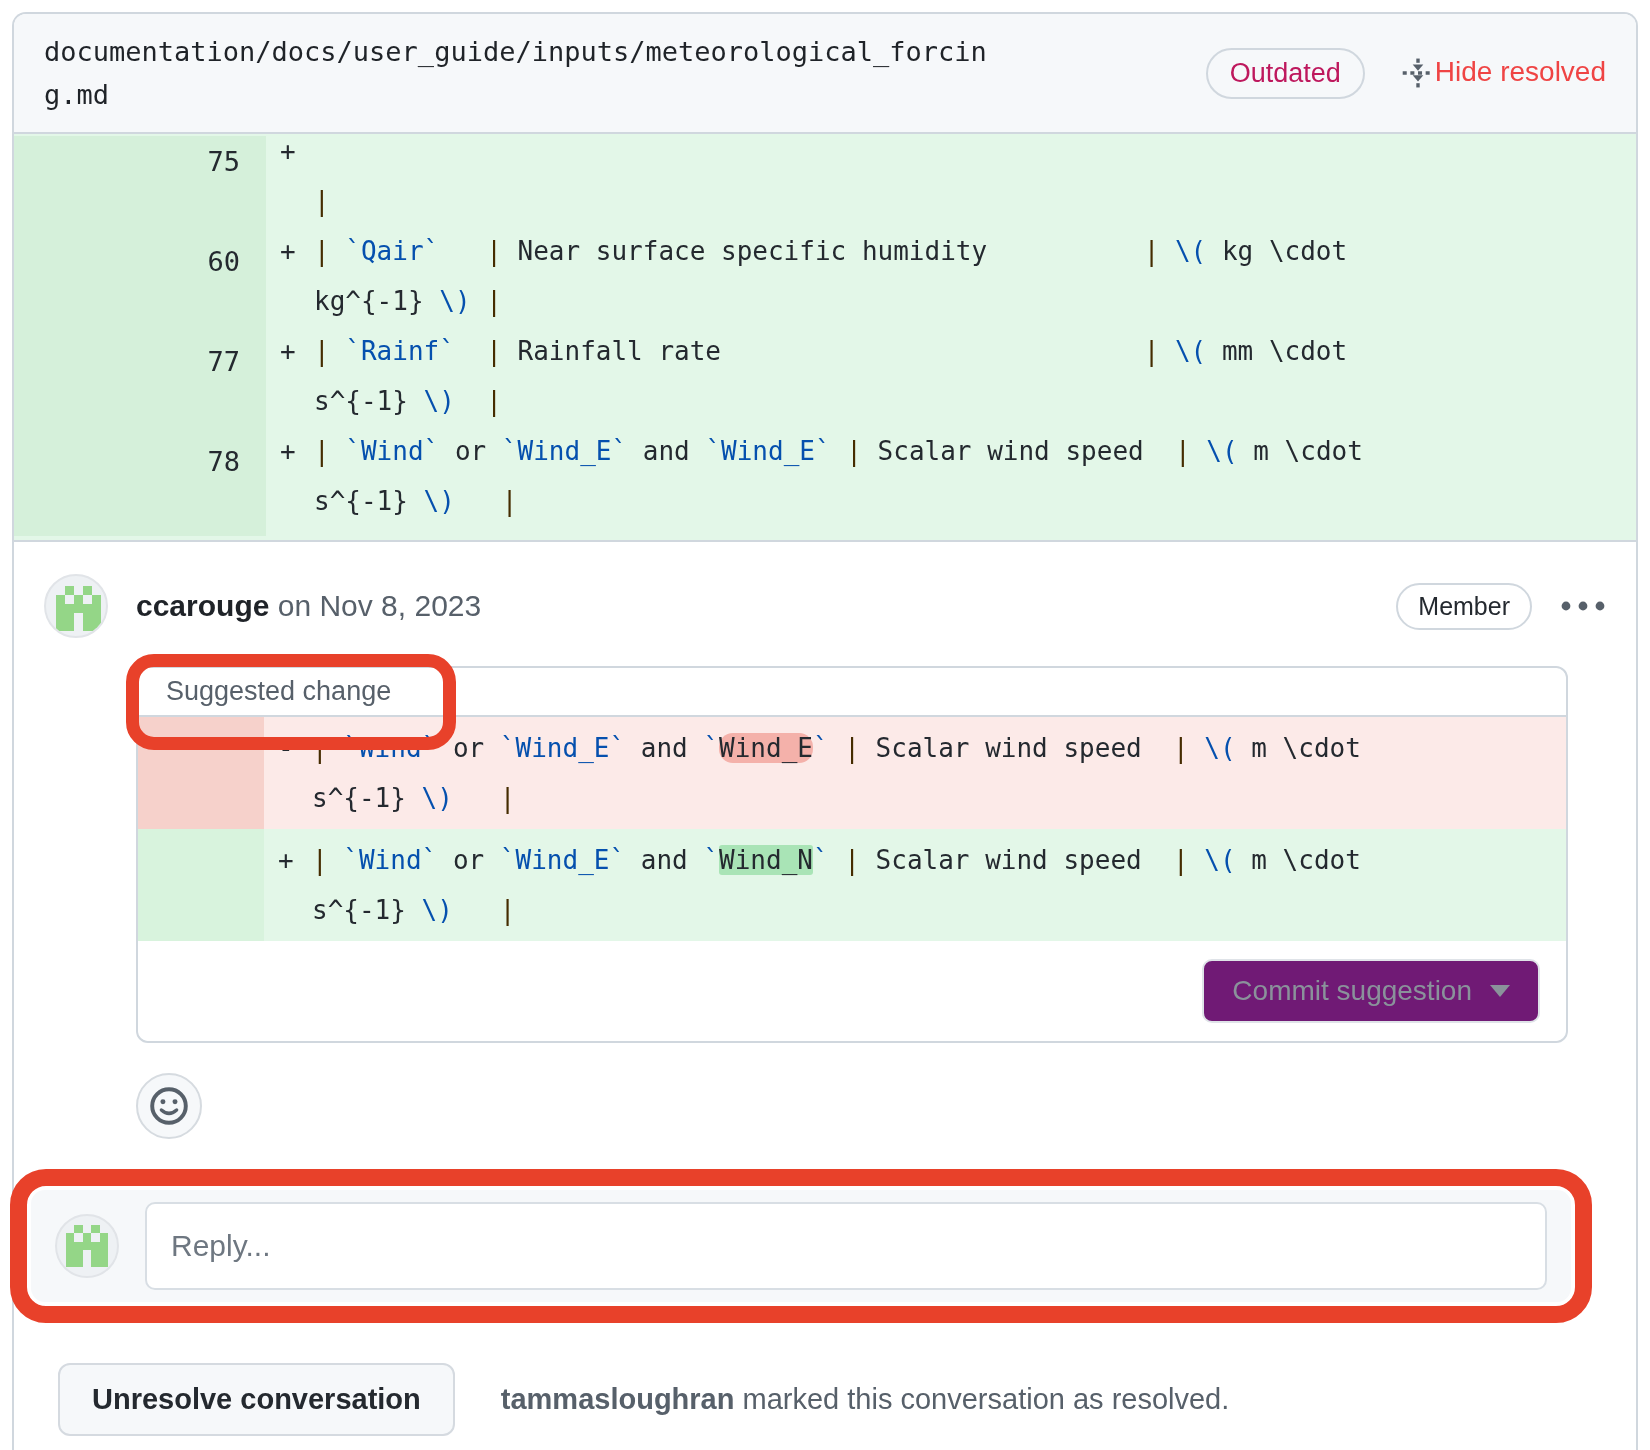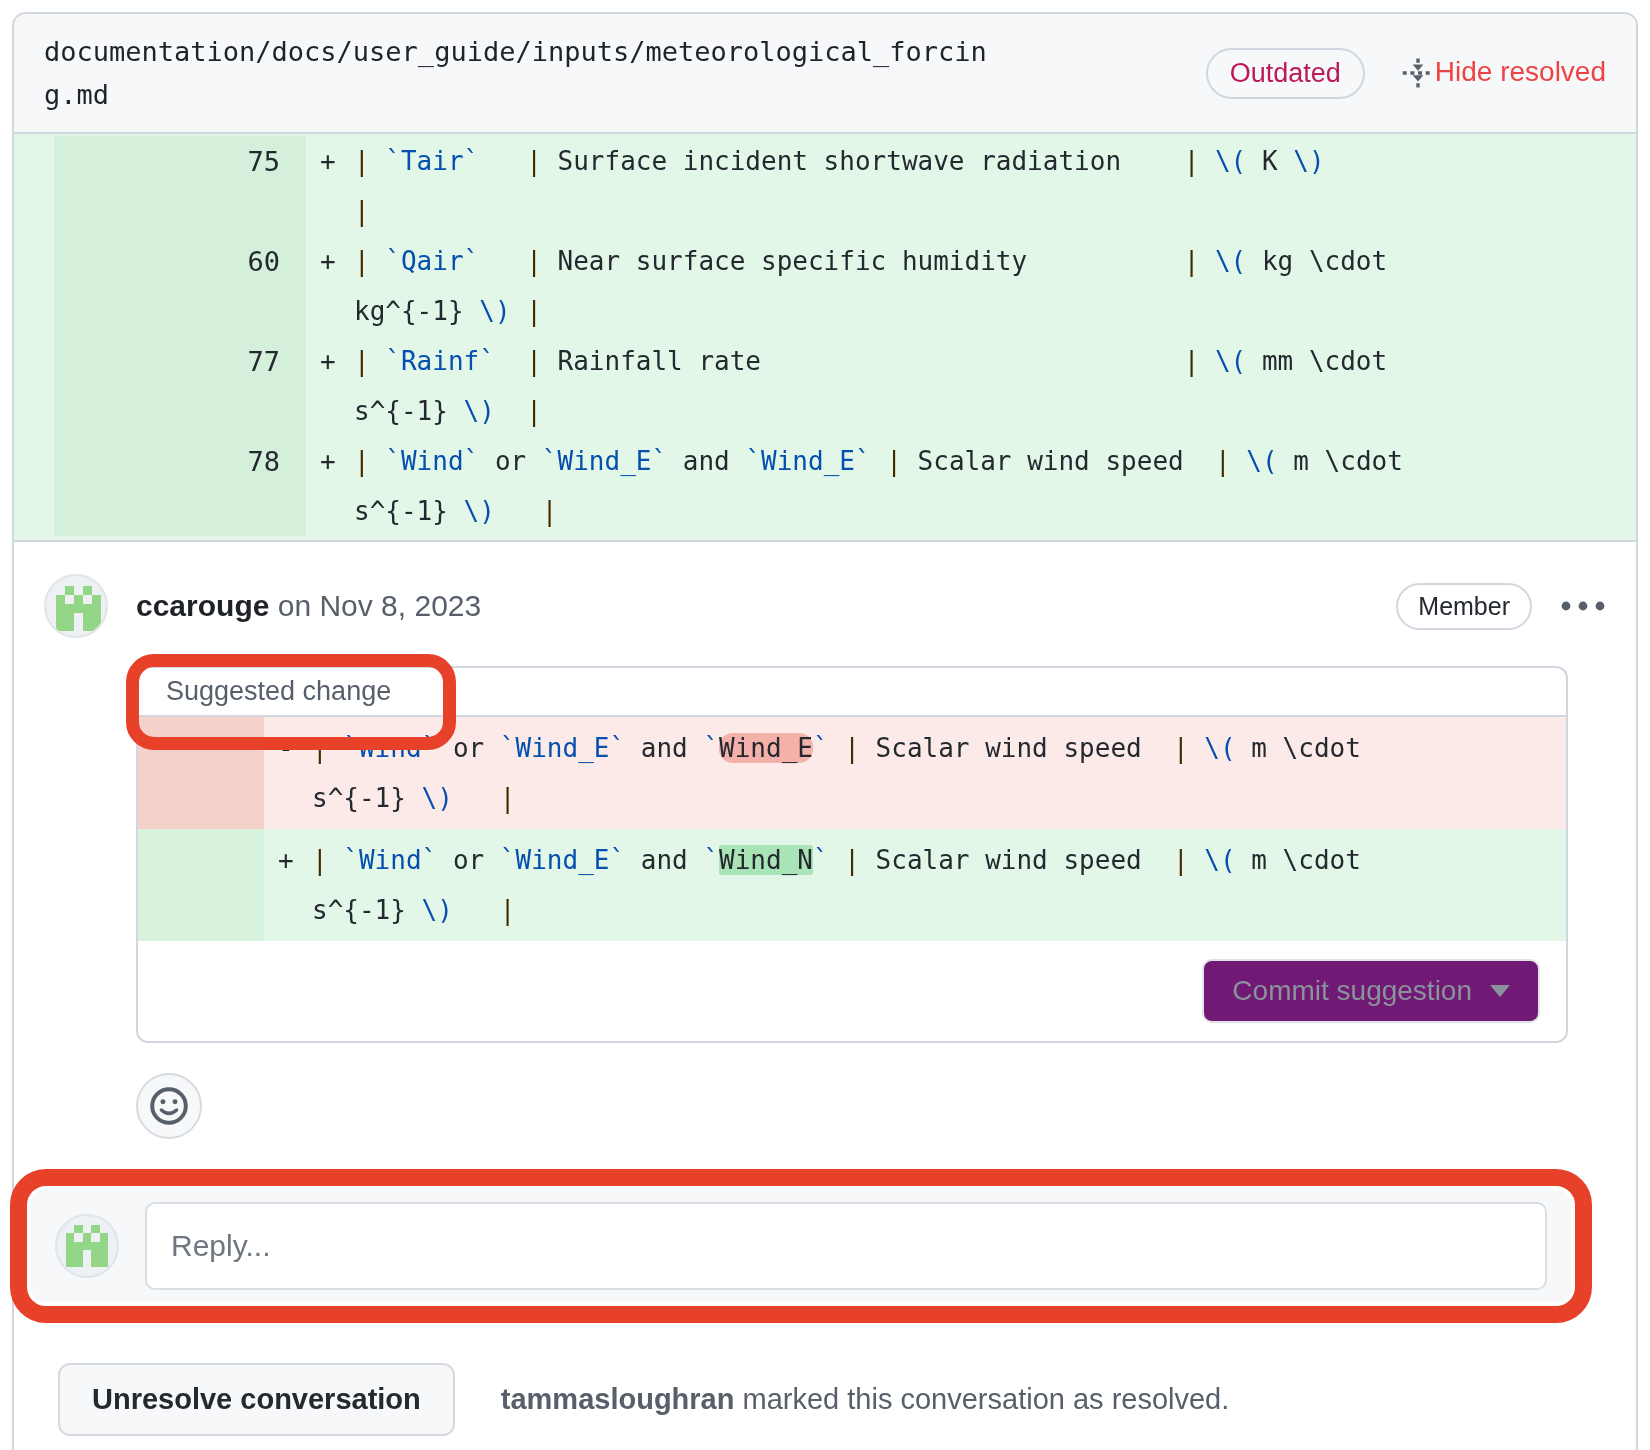--- a/index.html
+++ b/index.html
@@ -38,8 +38,8 @@
 
   
   .diff { background:#e3f7e8; border-bottom:2px solid #d0d7de; padding:2px 0 4px; }
-  .diff-row { display:flex; align-items:center; height:50px;
-    font-family:"DejaVu Sans Mono","Liberation Mono",monospace; font-size:26px;margin-left:40px; }
+  .diff-row { display:flex; align-items:flex-start; height:50px;
+    font-family:"DejaVu Sans Mono","Liberation Mono",monospace; font-size:26px; }
   .diff-row .gutter {
     width:252px; align-self:stretch; background:#d5f0da; color:#24292f;
     display:flex; align-items:center; justify-content:flex-end;

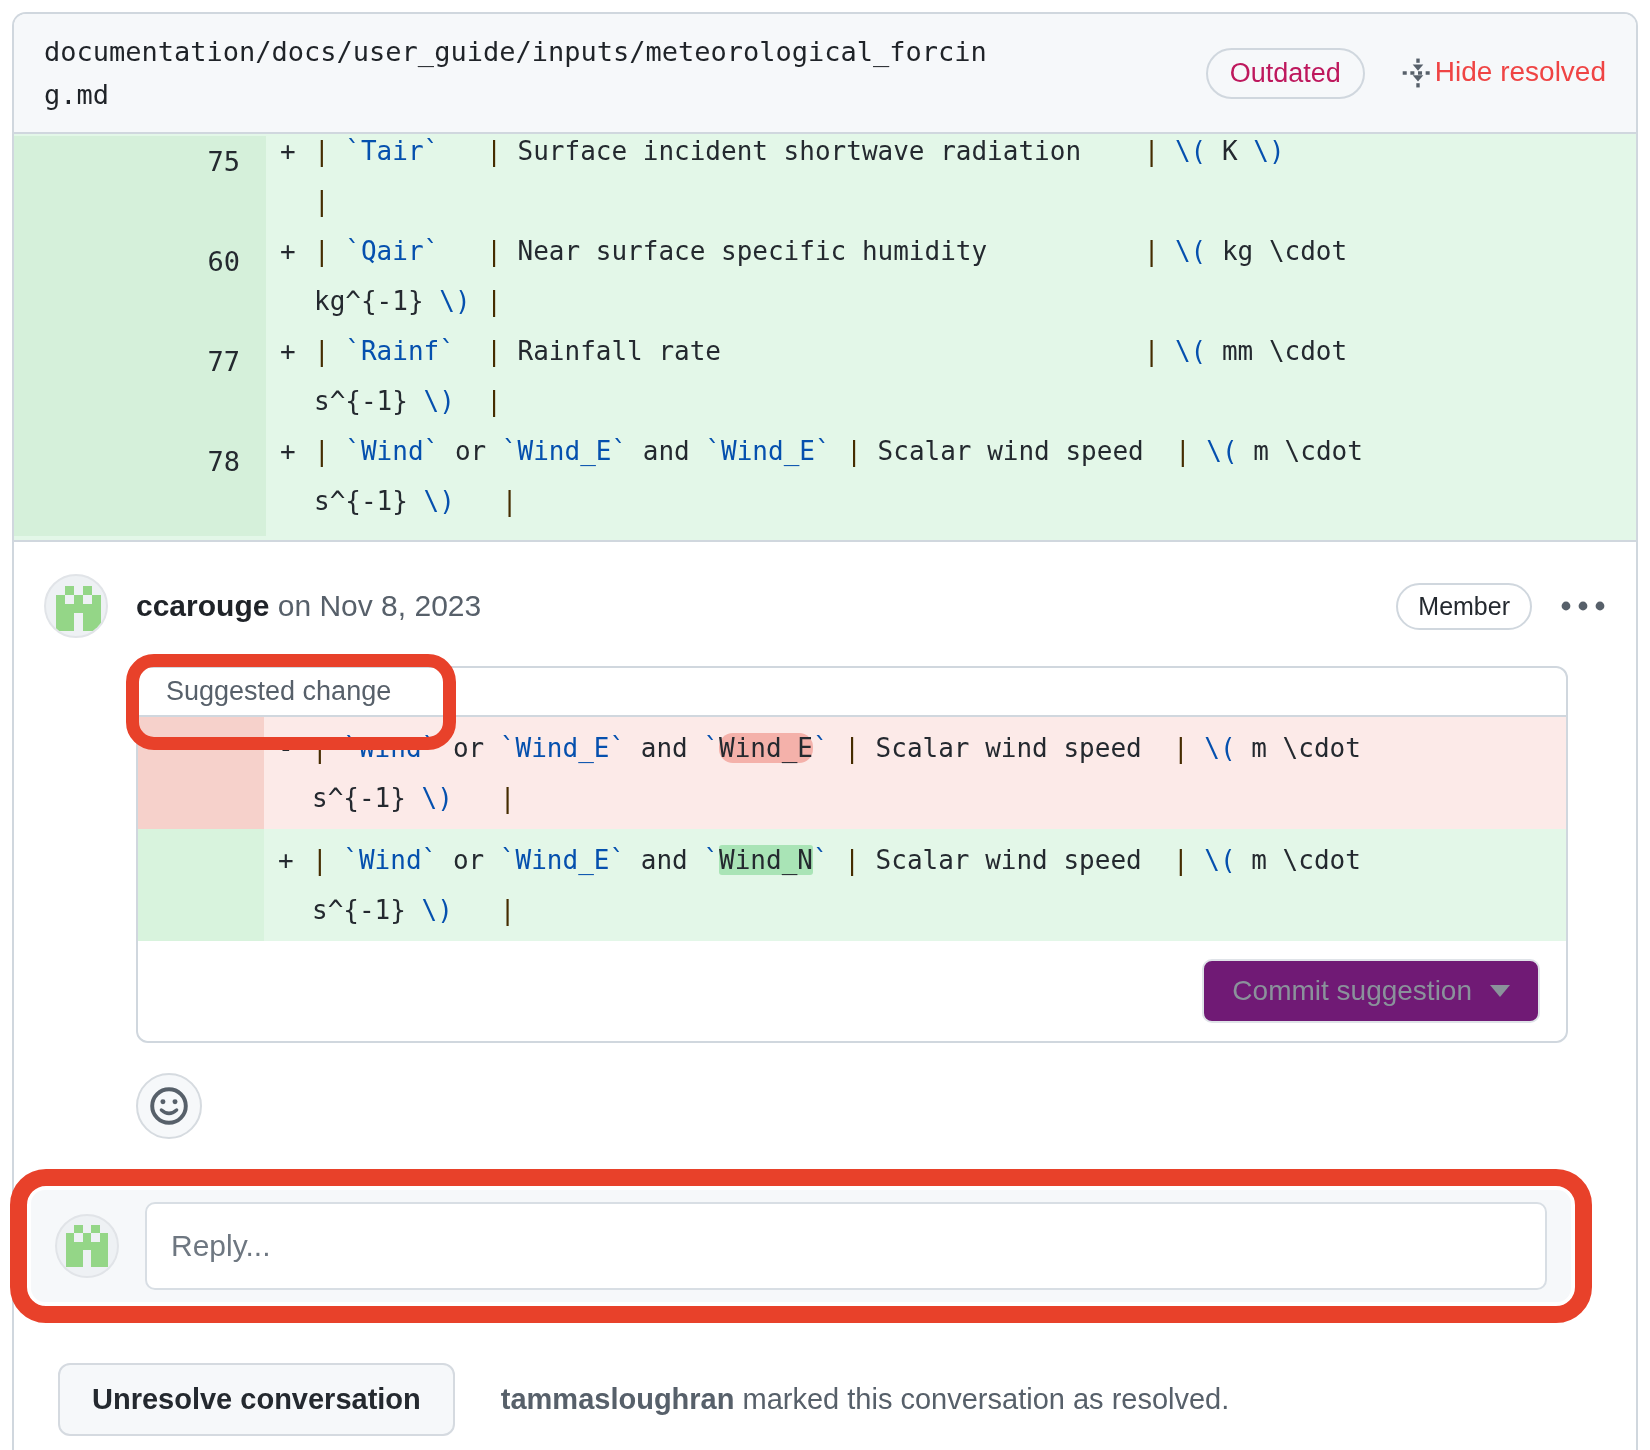--- a/index.html
+++ b/index.html
@@ -144,7 +144,6 @@
       <div class="diff-row">
         <div class="gutter mono">75</div>
         <div class="sign">+</div>
-        <div class="code"><span class="seg-p">| </span><span class="seg-b">`Tair`</span><span class="seg-d">   </span><span class="seg-p">| </span><span class="seg-d">Surface incident shortwave radiation    </span><span class="seg-p">| </span><span class="seg-b">\( </span><span class="seg-d">K </span><span class="seg-b">\)</span></div>
       </div>
       <div class="diff-row">
         <div class="gutter mono"></div>

